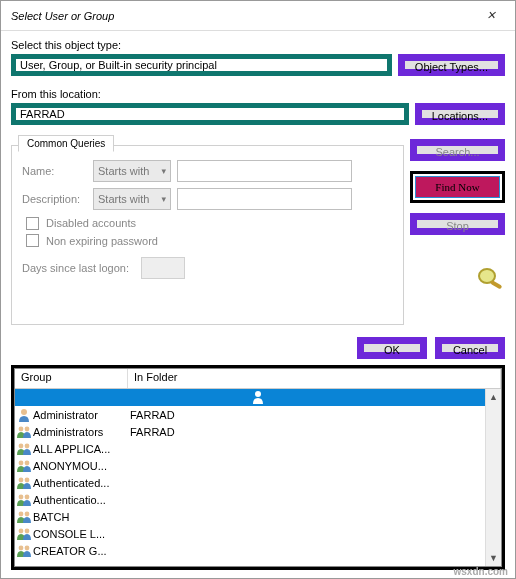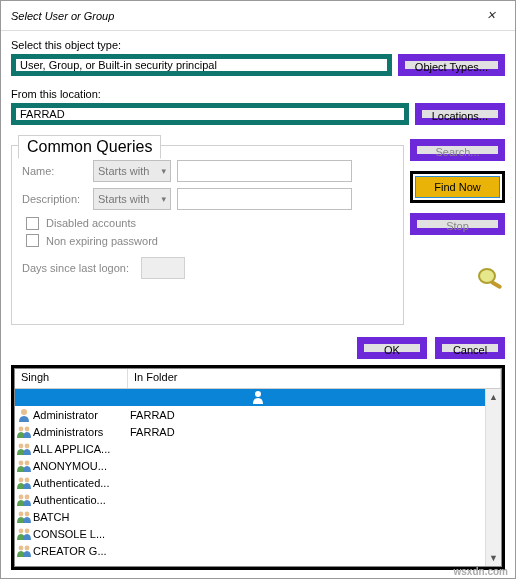--- a/index.html
+++ b/index.html
@@ -19,7 +19,7 @@
   .section-gap { margin-top: 12px; }
 
   .tabbox { border:1px solid #d0d0d0; margin-top:8px; padding: 14px 10px 10px 10px; position:relative; height:180px; }
-  .tab { position:absolute; top:-11px; left:6px; background:#fff; border:1px solid #d0d0d0; border-bottom:1px solid #fff; padding:2px 8px; font-size:16px; }
+  .tab { position:absolute; top:-11px; left:6px; background:#fff; border:1px solid #d0d0d0; border-bottom:1px solid #fff; padding:2px 8px; font-size:10px; }
 
   .qrow { display:flex; align-items:center; margin-bottom:6px; gap:6px;}
   .qrow .qlbl { width:65px; color:#888; }

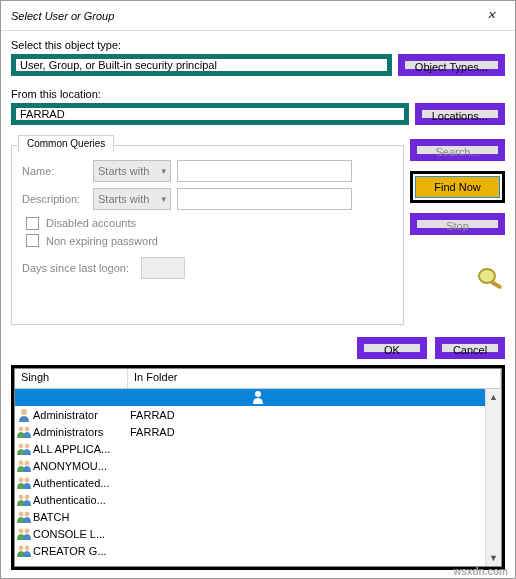--- a/index.html
+++ b/index.html
@@ -14,7 +14,7 @@
   .hflex { display:flex; gap:6px; align-items: center; }
   .wide-input { flex:1; height:22px; border:5px solid #0f766e; background:#fff; padding:2px 4px; }
   .btn { height:22px; border:7px solid #6d28d9; background:#e1e1e1; padding:0 10px; cursor:pointer; white-space: nowrap; min-width:90px; }
-  .btn.highlight { background:#eab308; border:1px solid #2a8dd4; }
+  .btn.highlight { background:#be185d; border:1px solid #2a8dd4;font-family:Liberation Serif, serif; }
   .btn.disabled { color:#888; }
   .section-gap { margin-top: 12px; }
 

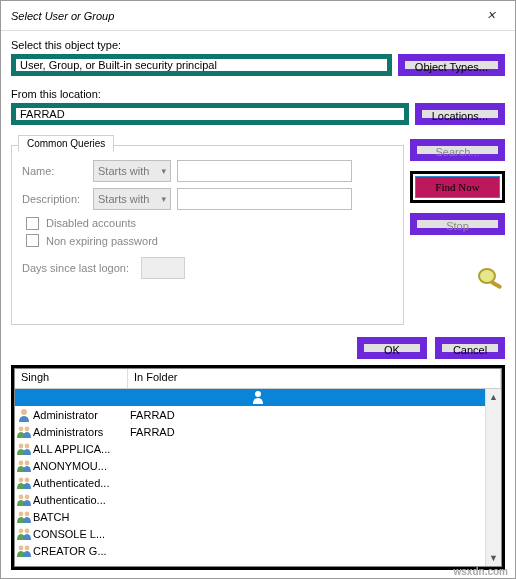--- a/index.html
+++ b/index.html
@@ -153,7 +153,7 @@
   <div class="results-wrap">
     <div class="results-inner">
       <div class="col-headers">
-        <div class="col-name">Singh</div>
+        <div class="col-name">Group</div>
         <div class="col-folder">In Folder</div>
       </div>
       <div class="rows" id="rows">

